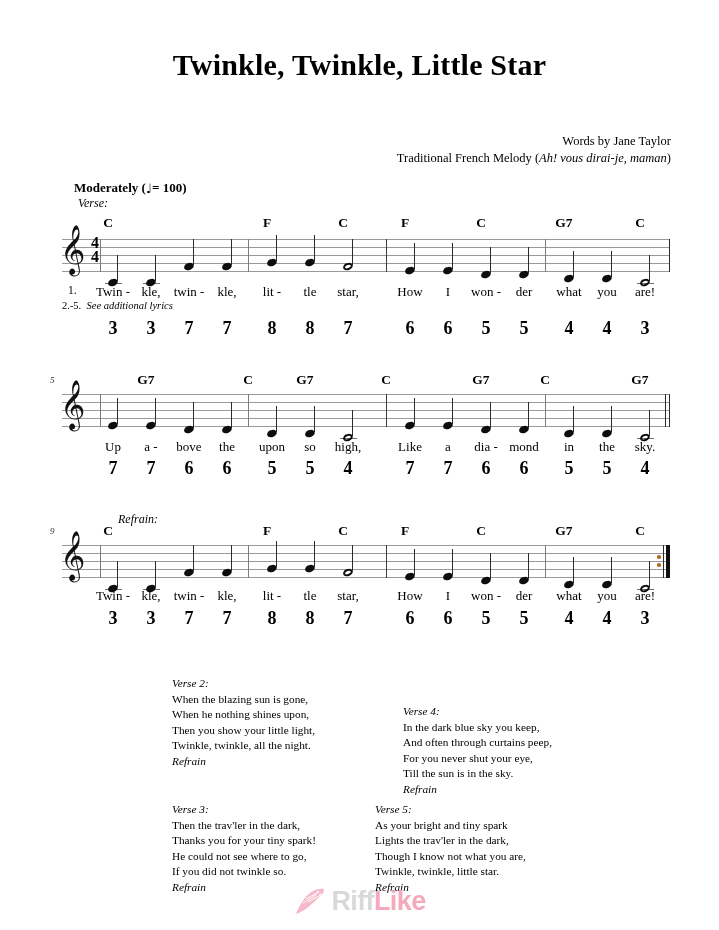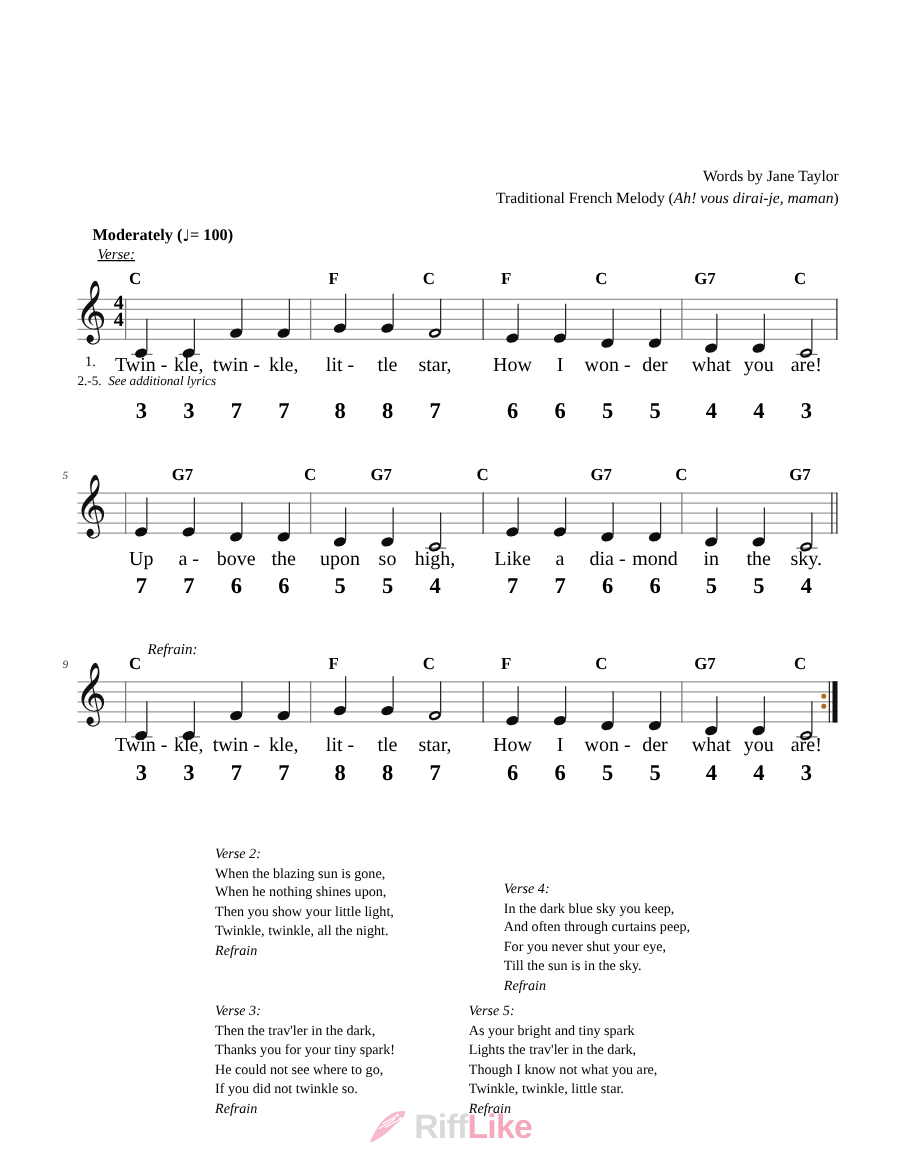--- a/index.html
+++ b/index.html
@@ -239,6 +239,7 @@
 
 <div class="page">
 
+  <div class="title">Twinkle, Twinkle, Little Star</div>
 
   <div class="credits">
     <div>Words by Jane Taylor</div>

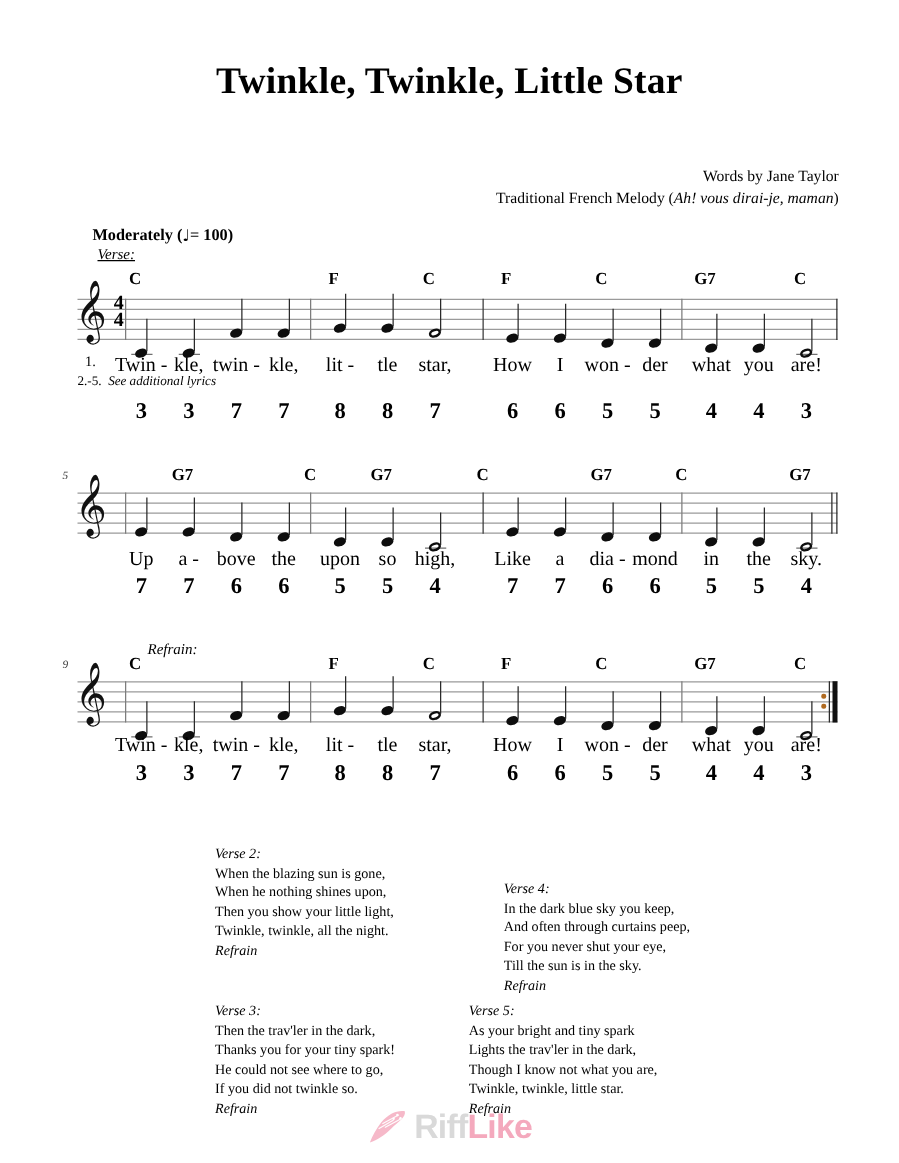--- a/index.html
+++ b/index.html
@@ -253,7 +253,7 @@
 
   <div id="systems-root">
       <div class="system">
-        <div class="section-label" style="left: 78px; top: 196px; text-decoration: underline;">Verse:</div>
+        <div class="section-label" style="left: 78px; top: 196px;">Verse:</div>
         <div class="chord" style="left: 108px; top: 215px;">C</div>
         <div class="chord" style="left: 267px; top: 215px;">F</div>
         <div class="chord" style="left: 343px; top: 215px;">C</div>

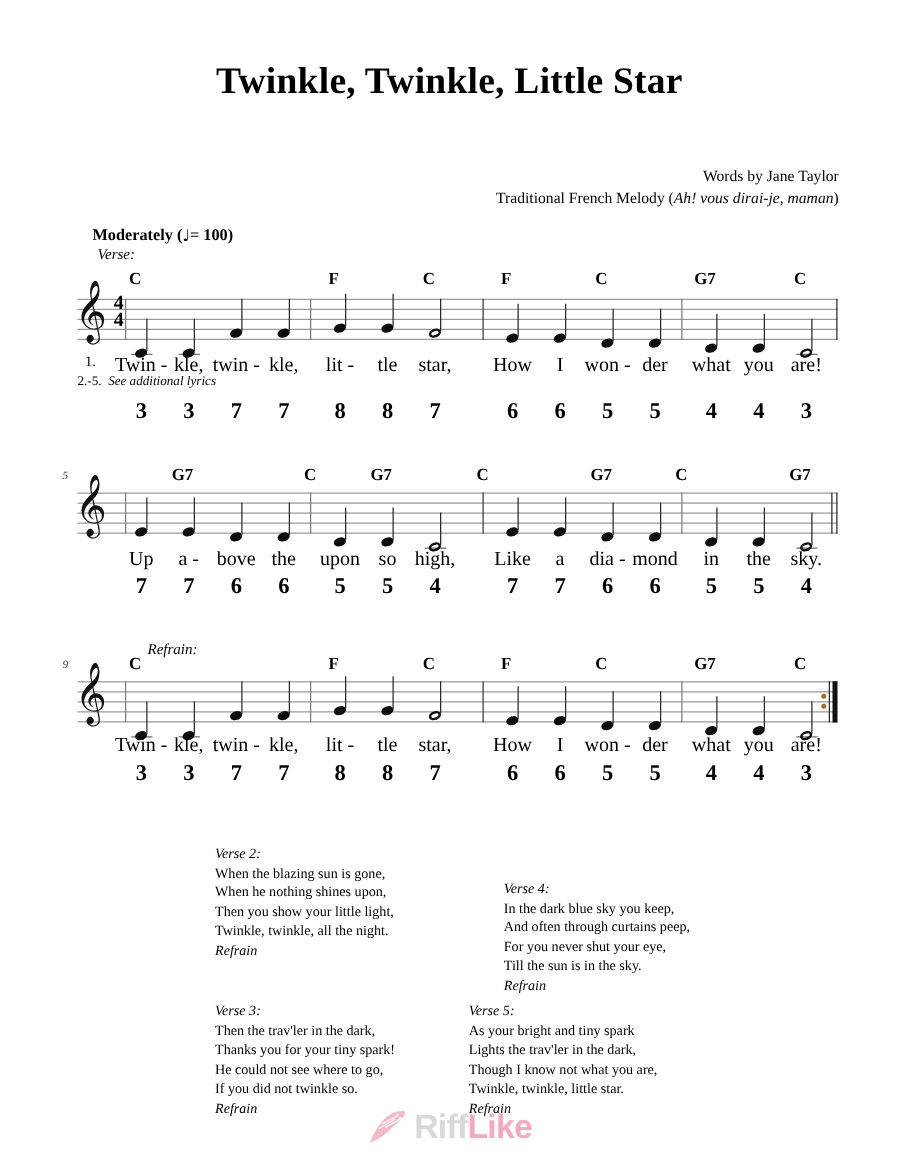--- a/index.html
+++ b/index.html
@@ -175,7 +175,7 @@
   
   .lyric {
     position: absolute;
-    font-size: 16px;
+    font-size: 13px;
     transform: translateX(-50%);
     white-space: nowrap;
   }

